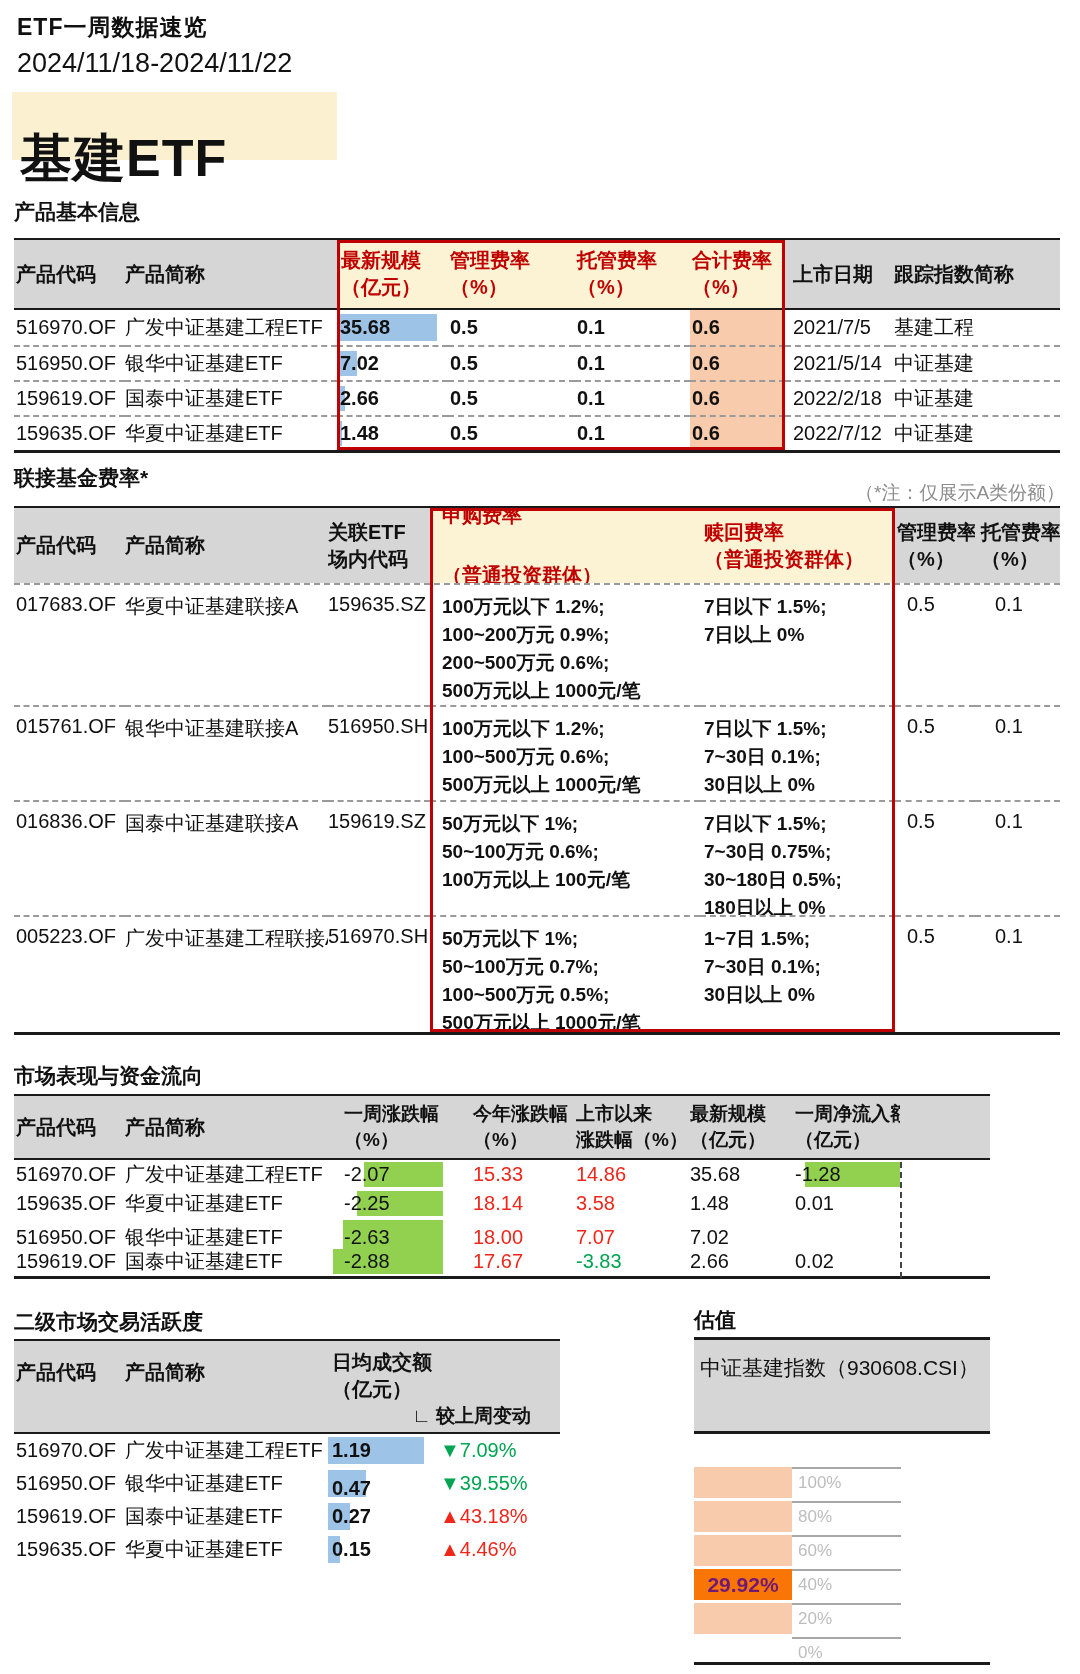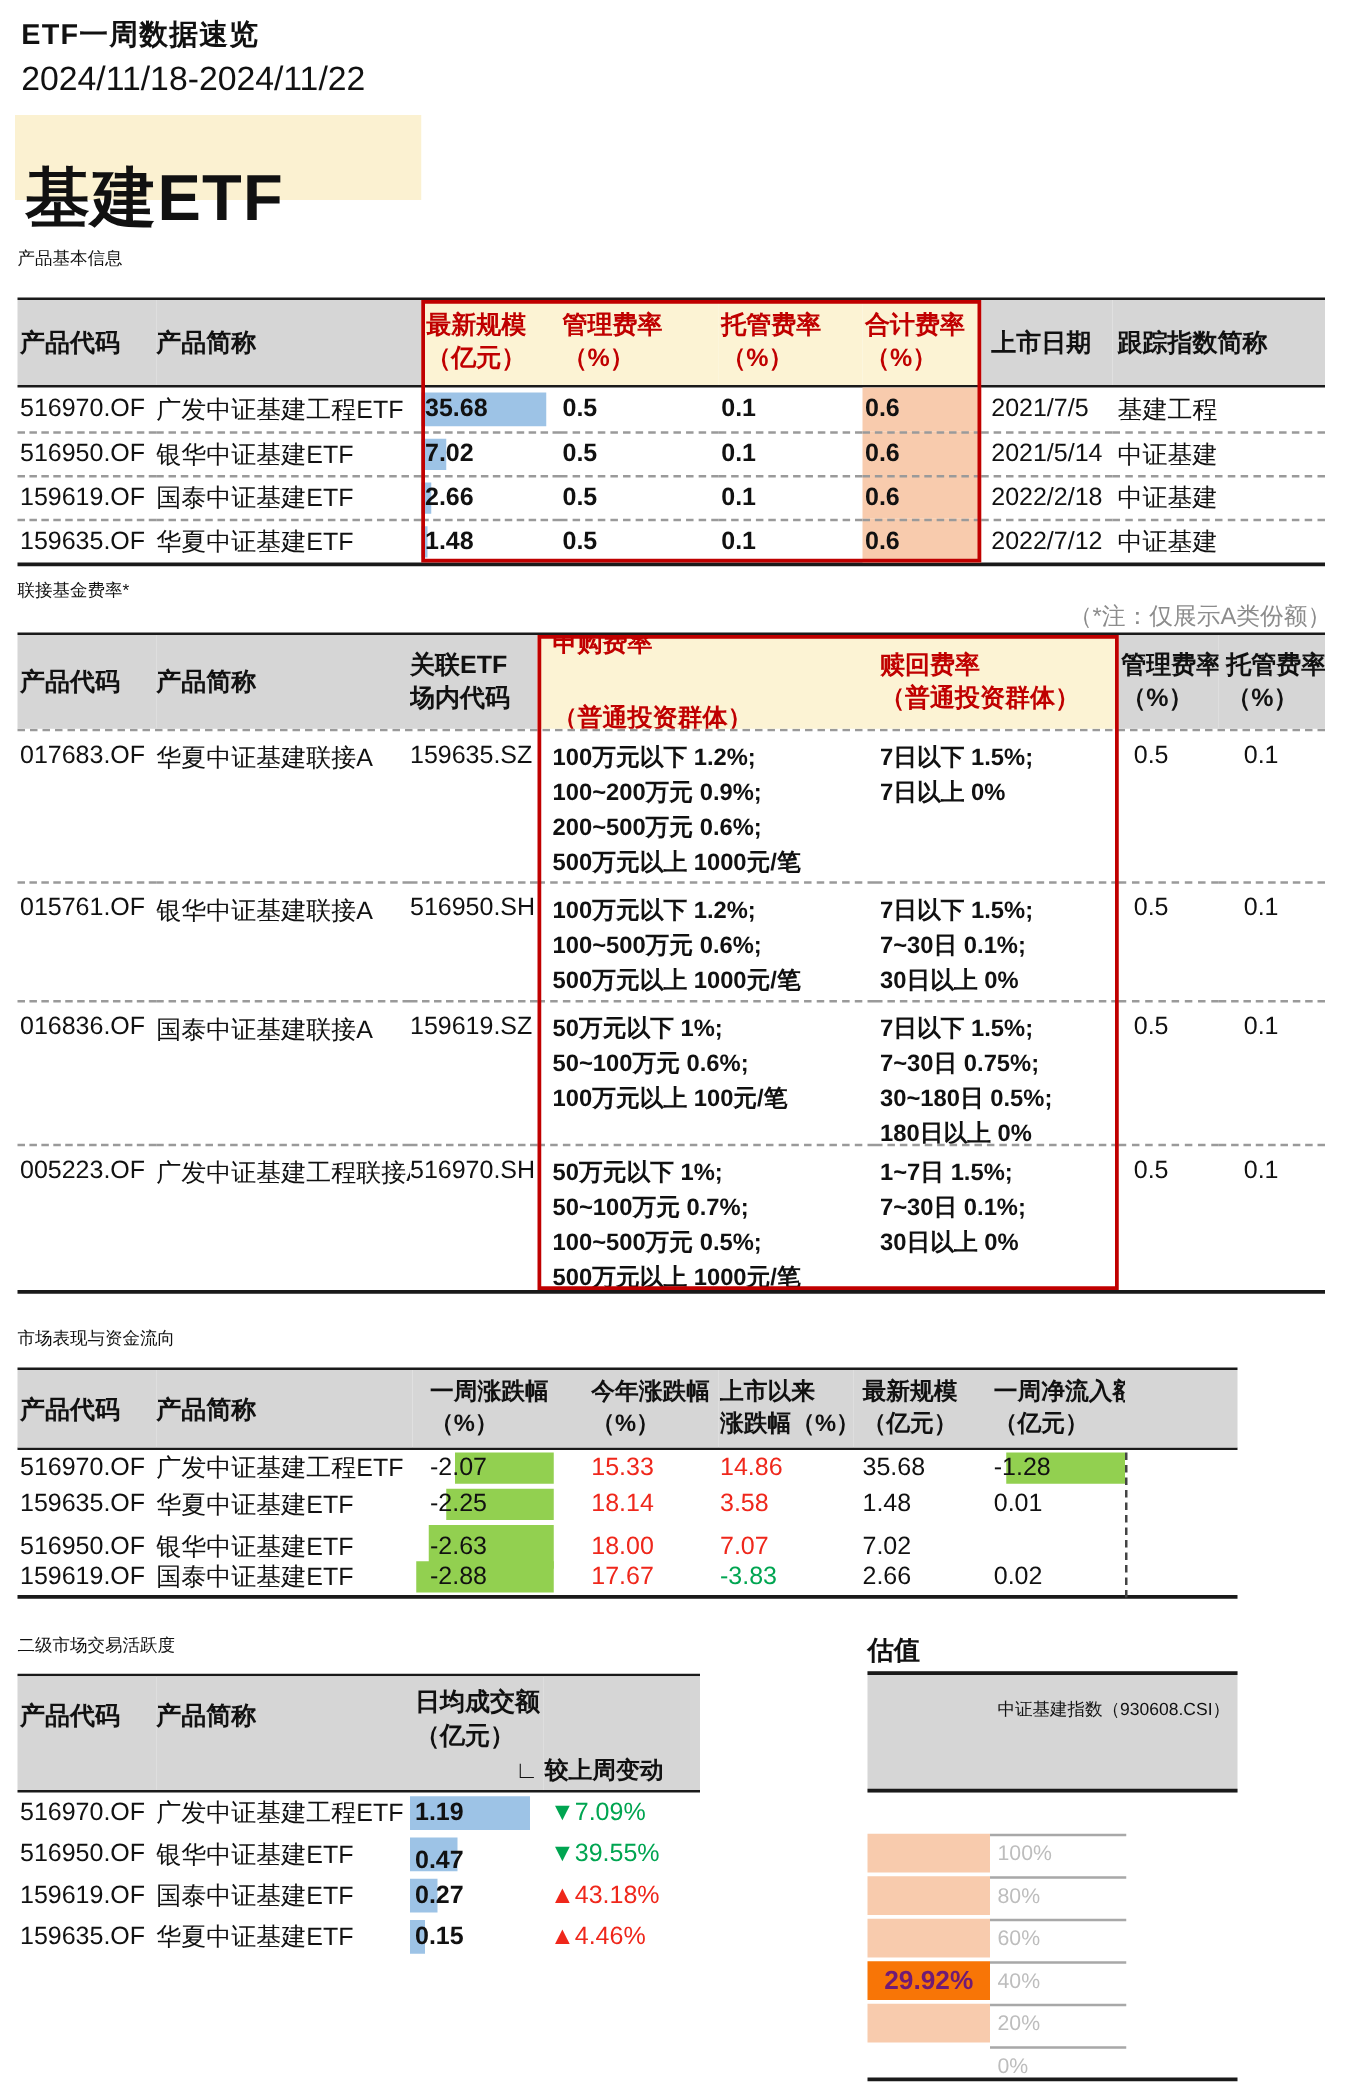--- a/index.html
+++ b/index.html
@@ -12,7 +12,7 @@
   .main-title-bg{position:absolute;left:12px;top:92px;width:325px;height:68px;background:#FBF1D1;}
   .main-title{position:absolute;left:20px;top:96px;font-size:52px;font-weight:700;letter-spacing:1px;margin-top:28px;}
 
-  .sec-title{position:absolute;font-size:14px;font-weight:400;text-align:right;}
+  .sec-title{position:absolute;font-size:21px;font-weight:700;text-align:right;}
   .note{position:absolute;font-size:19px;color:#8C8C8C;}
 
   

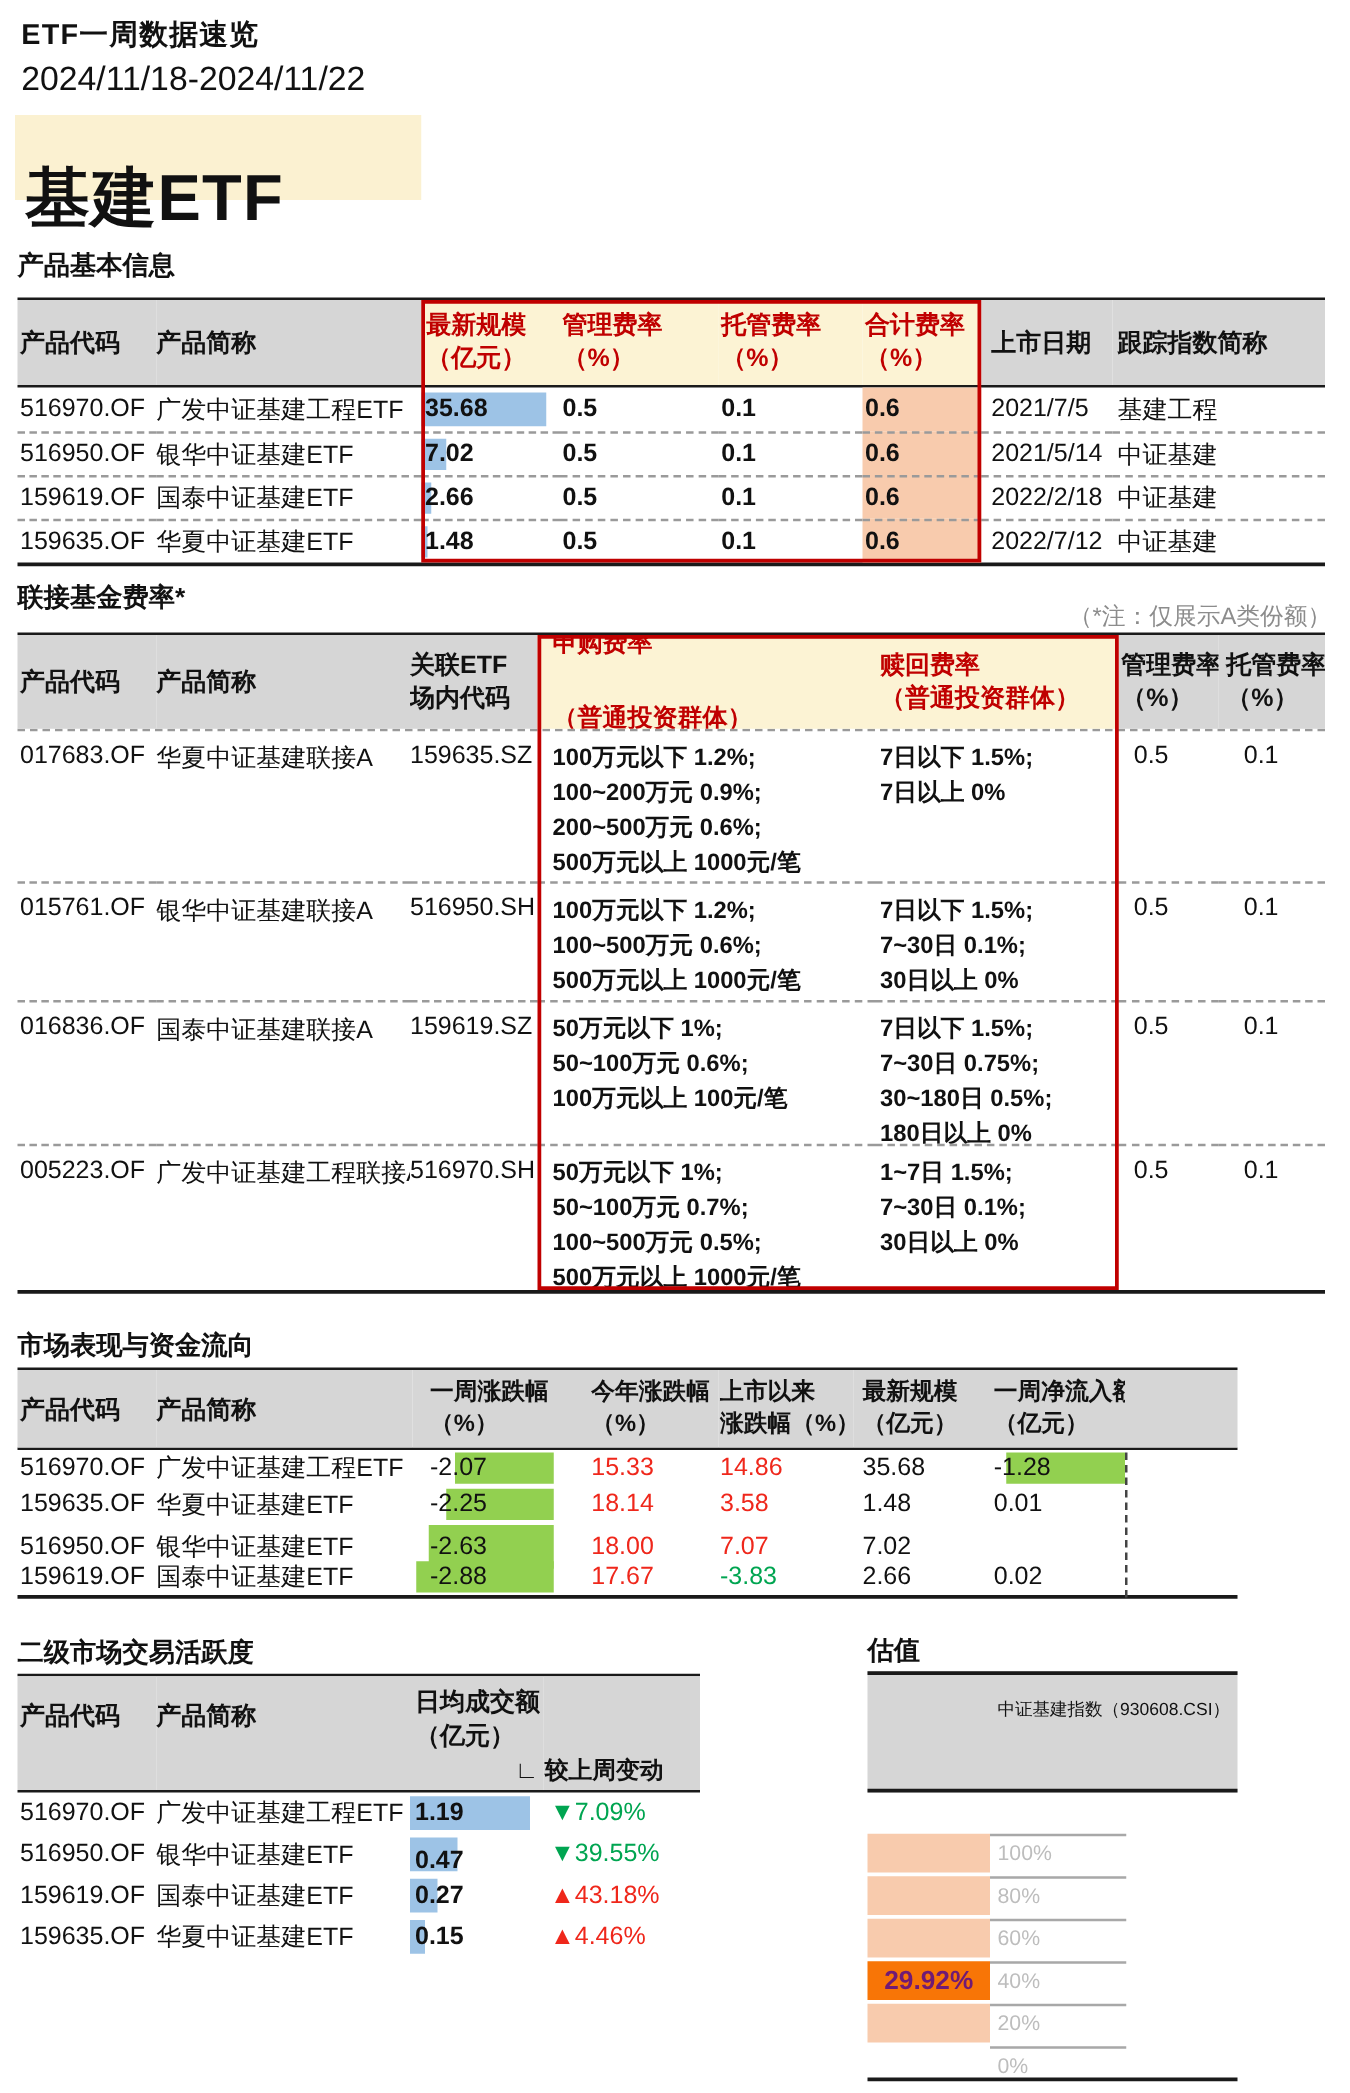--- a/index.html
+++ b/index.html
@@ -68,7 +68,7 @@
   .val{position:absolute;left:694px;top:1306px;width:296px;}
   .val-title{font-size:21px;font-weight:700;height:31px;}
   .val-box{box-sizing:border-box;height:97px;background:#D6D6D6;border-top:3px solid #1a1a1a;border-bottom:3px solid #1a1a1a;padding:12px 6px 0 6px;}
-  .val-box div{font-size:14px;line-height:31px;white-space:nowrap;text-align:right;}
+  .val-box div{font-size:21px;line-height:31px;white-space:nowrap;}
   .val-chart{position:relative;height:240px;}
   .band{position:absolute;left:0;width:98px;height:31px;background:#F8CBAD;}
   .band.hot{background:#F87506;display:flex;align-items:center;justify-content:center;font-size:21px;font-weight:700;color:#701a75;}

